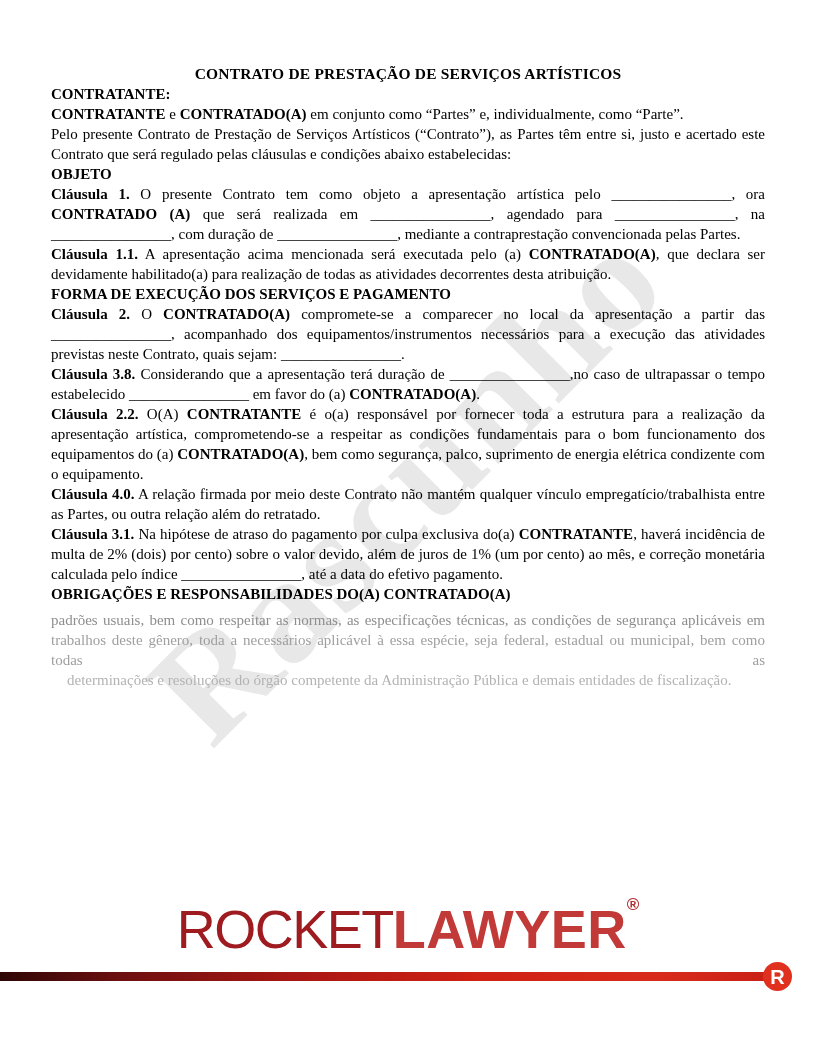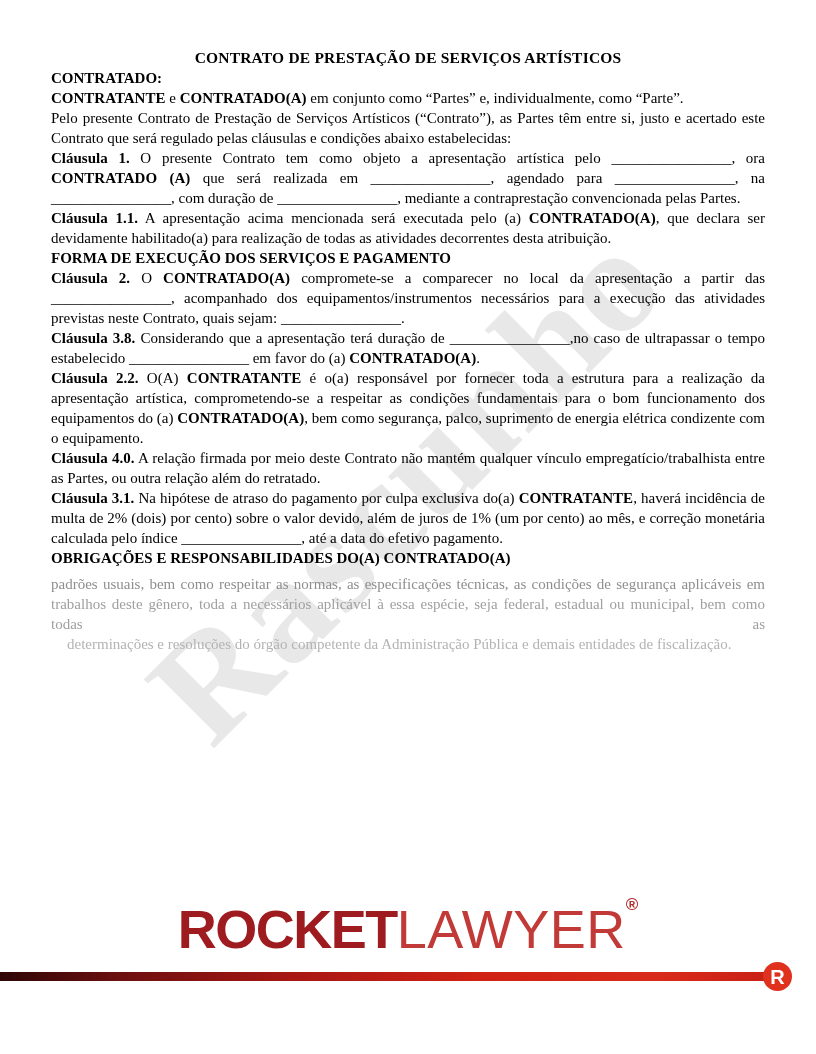--- a/index.html
+++ b/index.html
@@ -18,7 +18,7 @@
     font-size:150px;font-weight:bold;letter-spacing:2px;
     white-space:nowrap;z-index:0;user-select:none;
   }
-  .content{position:absolute;left:51px;top:48px;width:714px;z-index:1;}
+  .content{position:absolute;left:51px;top:64px;width:714px;z-index:1;}
   .content p, .content h1, .content h2{margin:0;padding:0;}
   .title{
     font-size:15.5px;font-weight:bold;text-align:center;

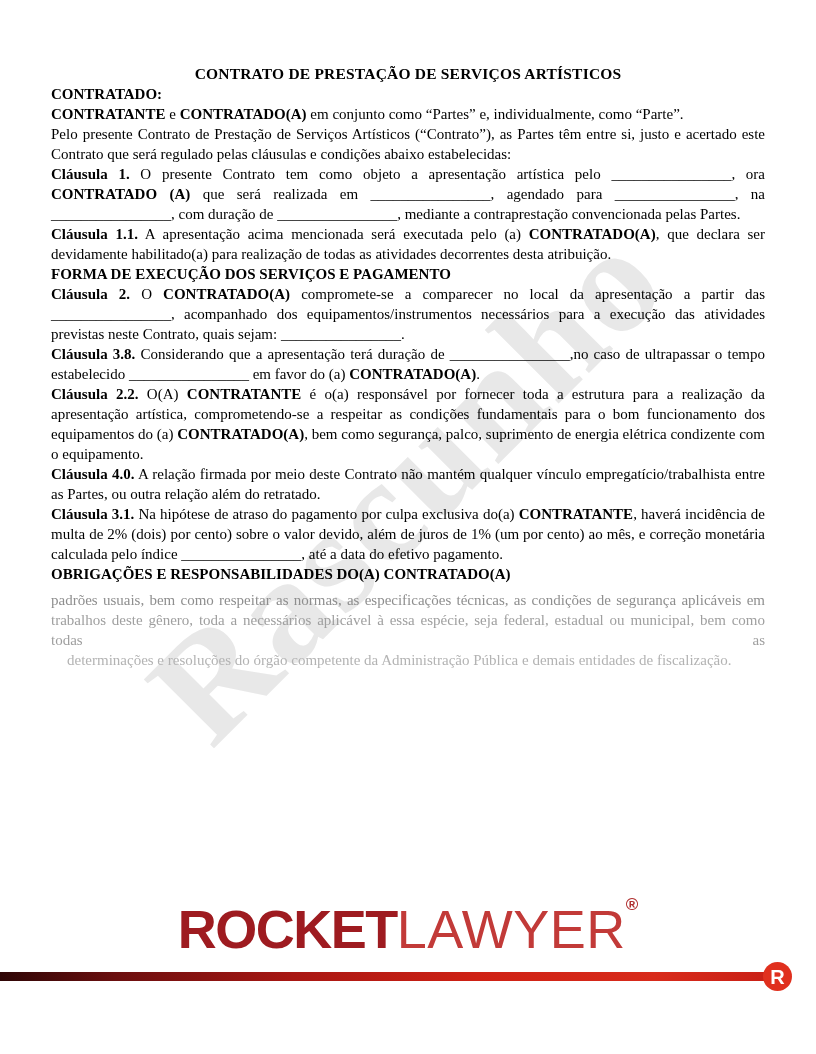--- a/index.html
+++ b/index.html
@@ -65,7 +65,7 @@
 
     <h1 class="title">CONTRATO DE PRESTAÇÃO DE SERVIÇOS ARTÍSTICOS</h1>
 
-    <p class="bold-label">CONTRATADO:</p>
+    <p class="bold-label">CONTRATANTE:</p>
 
 
     <p class="parties"><strong>CONTRATANTE</strong> e <strong>CONTRATADO(A)</strong> em conjunto como “Partes” e, individualmente, como “Parte”.</p>

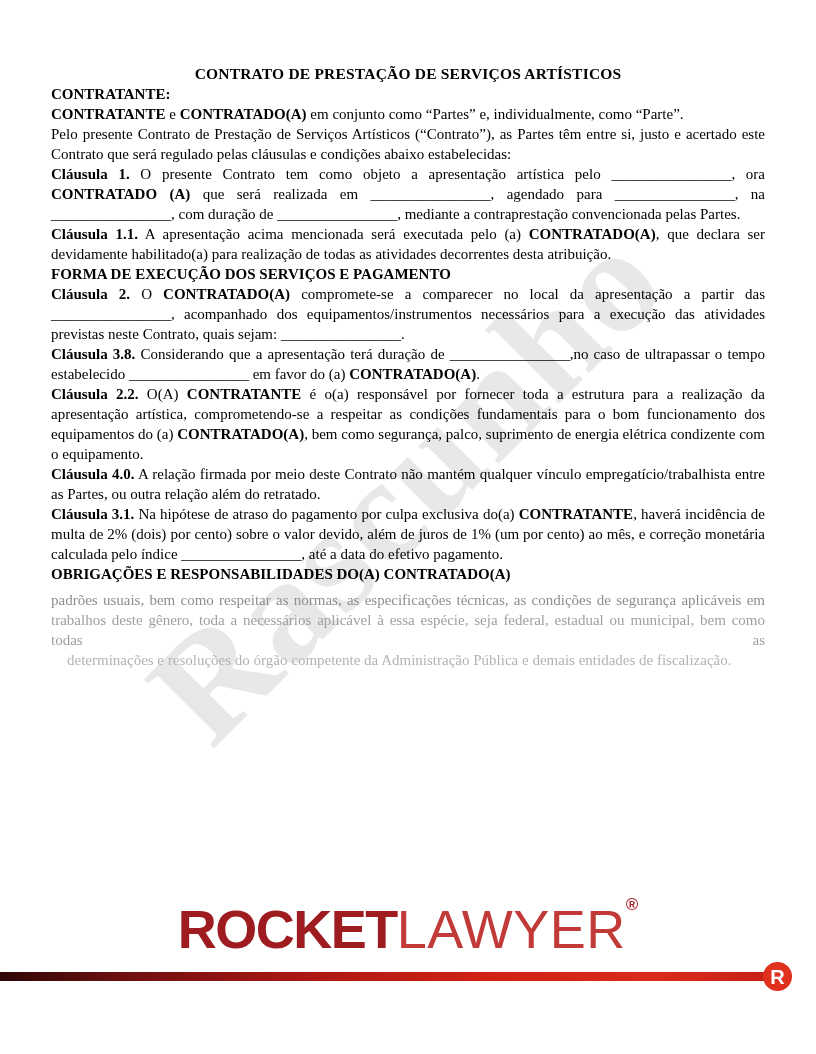--- a/index.html
+++ b/index.html
@@ -72,6 +72,7 @@
 
     <p class="intro">Pelo presente Contrato de Prestação de Serviços Artísticos (“Contrato”), as Partes têm entre si, justo e acertado este Contrato que será regulado pelas cláusulas e condições abaixo estabelecidas:</p>
 
+    <h2 class="sec-heading">OBJETO</h2>
 
     <p class="para mb14"><strong>Cláusula 1.</strong> O presente Contrato tem como objeto a apresentação artística pelo ________________, ora <strong>CONTRATADO (A)</strong> que será realizada em ________________, agendado para ________________, na ________________, com duração de ________________, mediante a contraprestação convencionada pelas Partes.</p>
 

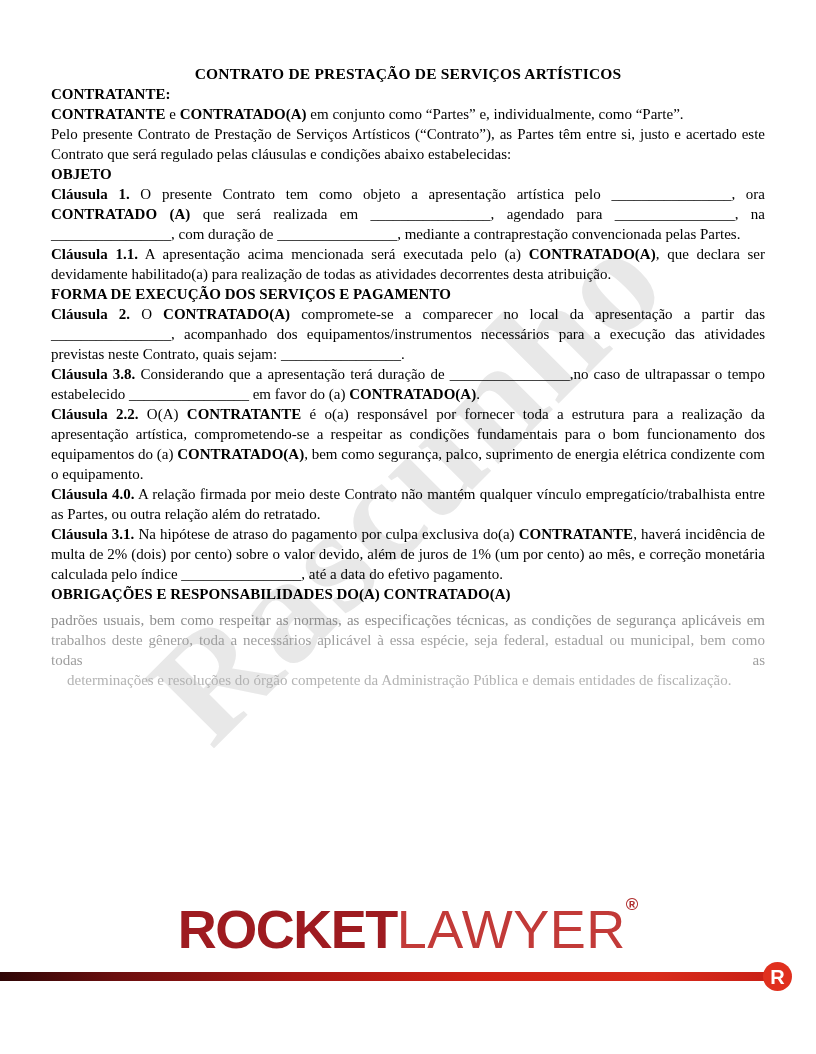--- a/index.html
+++ b/index.html
@@ -39,7 +39,7 @@
     text-align:center;z-index:2;white-space:nowrap;
     font-family:"Liberation Sans", sans-serif;line-height:1;
   }
-  .logo-bold{font-size:54px;font-weight:700;letter-spacing:-1.5px;margin-top:13px;}
+  .logo-bold{font-size:54px;font-weight:400;letter-spacing:-1.5px;margin-top:13px;}
   .logo-light{font-size:54px;font-weight:normal;letter-spacing:0.5px;}
   .logo-reg{font-size:17px;font-weight:bold;vertical-align:38px;}
   .footer-bar{

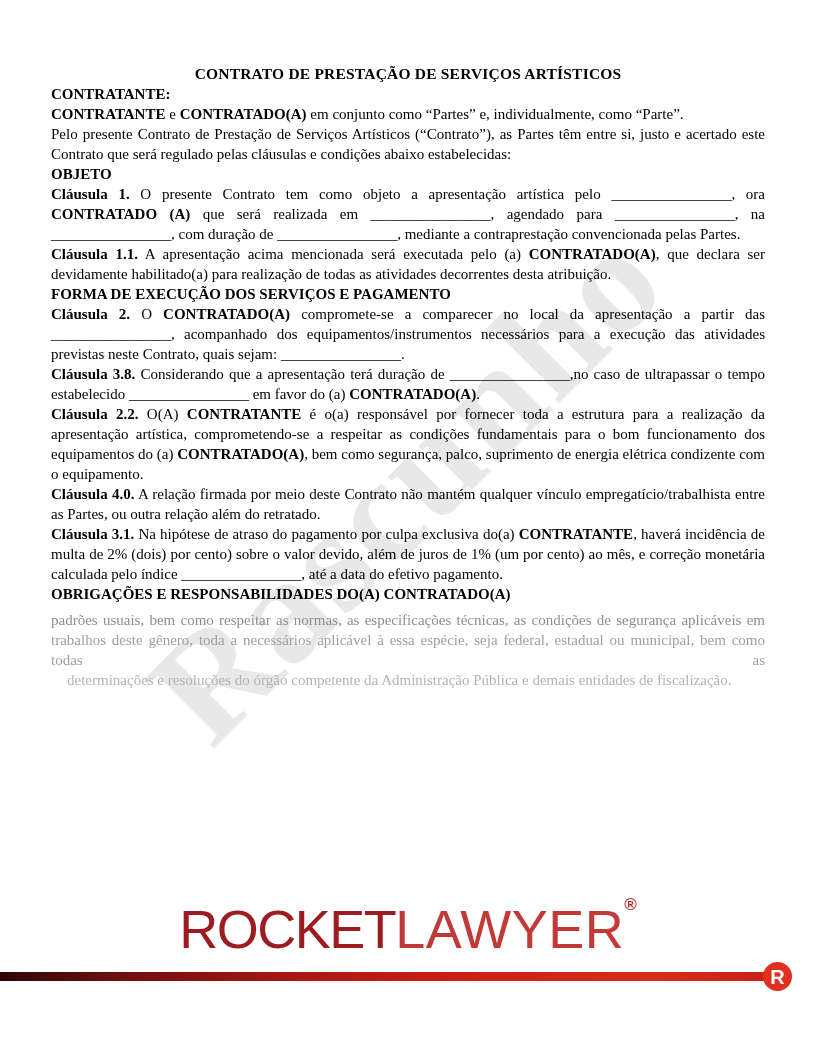--- a/index.html
+++ b/index.html
@@ -40,7 +40,7 @@
     font-family:"Liberation Sans", sans-serif;line-height:1;
   }
   .logo-bold{font-size:54px;font-weight:400;letter-spacing:-1.5px;margin-top:13px;}
-  .logo-light{font-size:54px;font-weight:normal;letter-spacing:0.5px;}
+  .logo-light{font-size:54px;font-weight:bold;letter-spacing:0.5px;}
   .logo-reg{font-size:17px;font-weight:bold;vertical-align:38px;}
   .footer-bar{
     position:absolute;left:0;top:972px;width:770px;height:9px;z-index:2;

